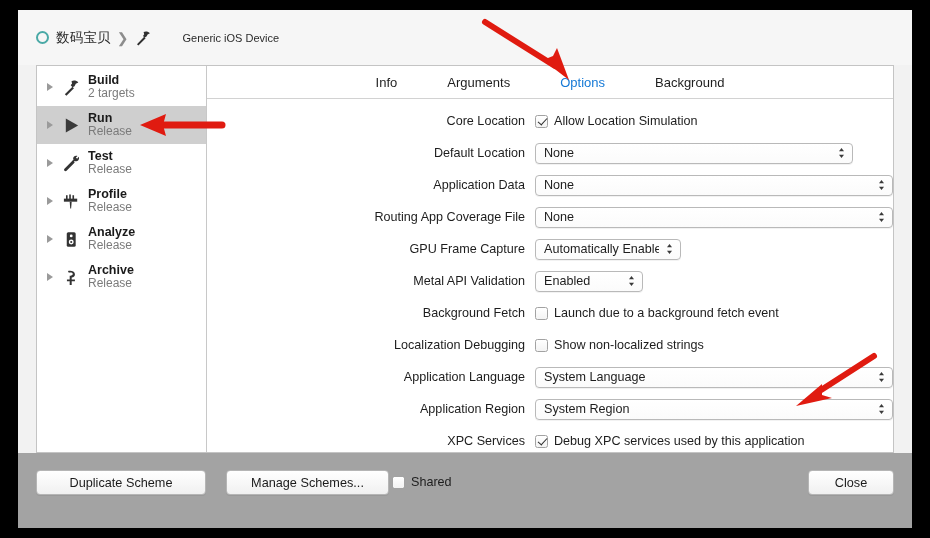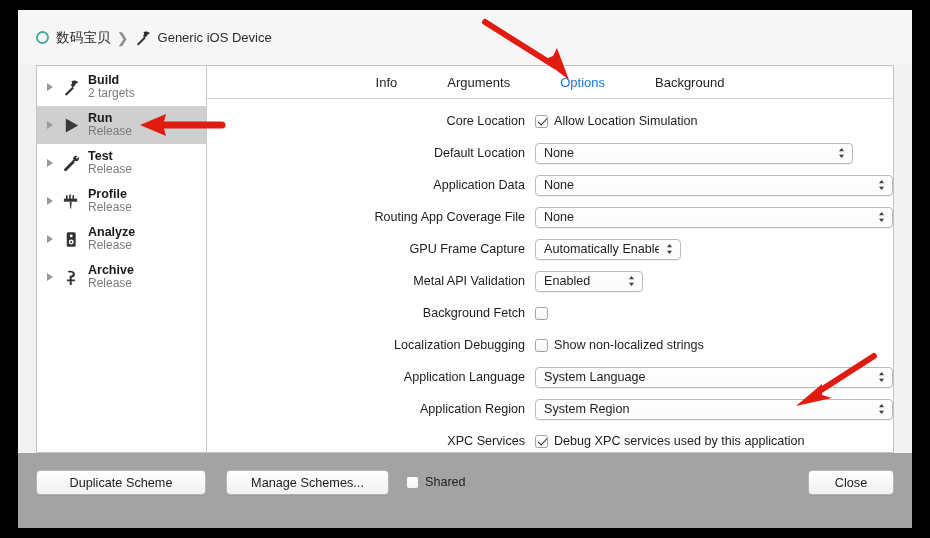--- a/index.html
+++ b/index.html
@@ -32,7 +32,7 @@
   .bc-text { font-size: 13.5px; color: #2b2b2b; letter-spacing: .2px; }
   .bc-sep { font-size: 14px; color: #8c8c8c; margin: 0 6px; }
   .bc-hammer { width: 17px; height: 16px; margin: 0 6px 0 0; flex: none; }
-  .bc-dev { font-size: 13px; color: #2b2b2b; }
+  .bc-dev { font-size: 11px; color: #2b2b2b; margin-left: 25px; }
 
   
   #panel {

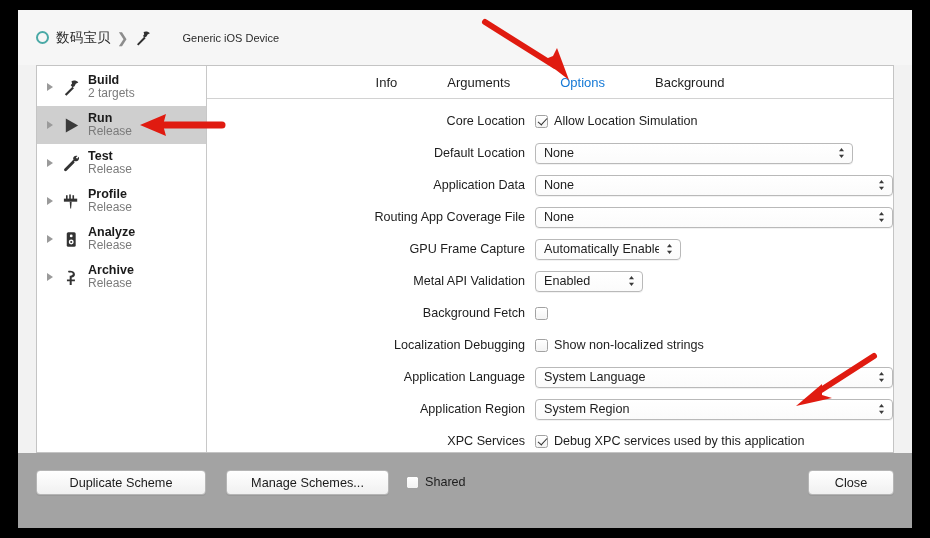--- a/index.html
+++ b/index.html
@@ -337,6 +337,7 @@
         <div class="row gap">
           <span class="lbl">Background Fetch</span>
           <span class="cbx"></span>
+          <span class="cbx-lbl">Launch due to a background fetch event</span>
         </div>
 
         <div class="row gap">

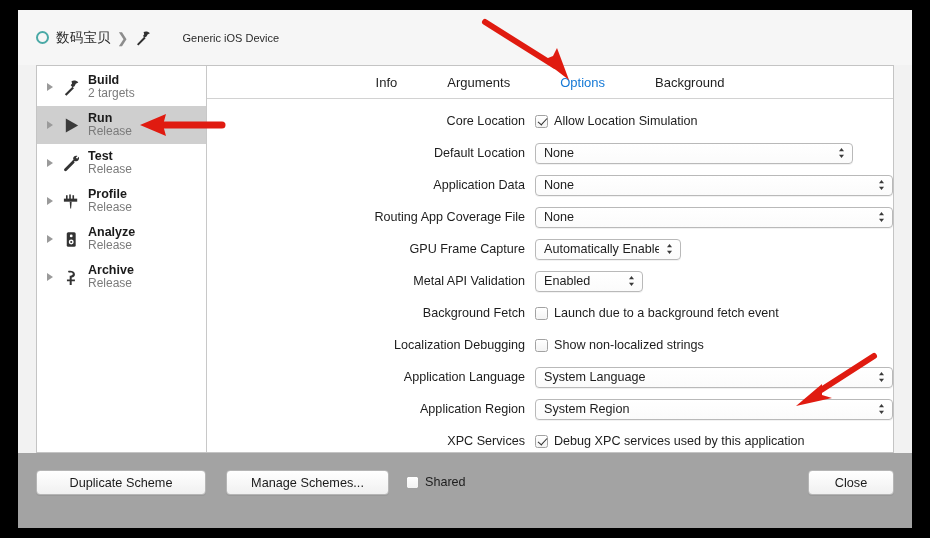--- a/index.html
+++ b/index.html
@@ -135,7 +135,7 @@
   #btn-man { left: 208px; width: 163px; }
   #btn-close { left: 790px; width: 86px; }
   #shared-box {
-    position: absolute; left: 388px; top: 22px;
+    position: absolute; left: 374px; top: 22px;
     display: flex; align-items: center; text-align: right;
   }
 

